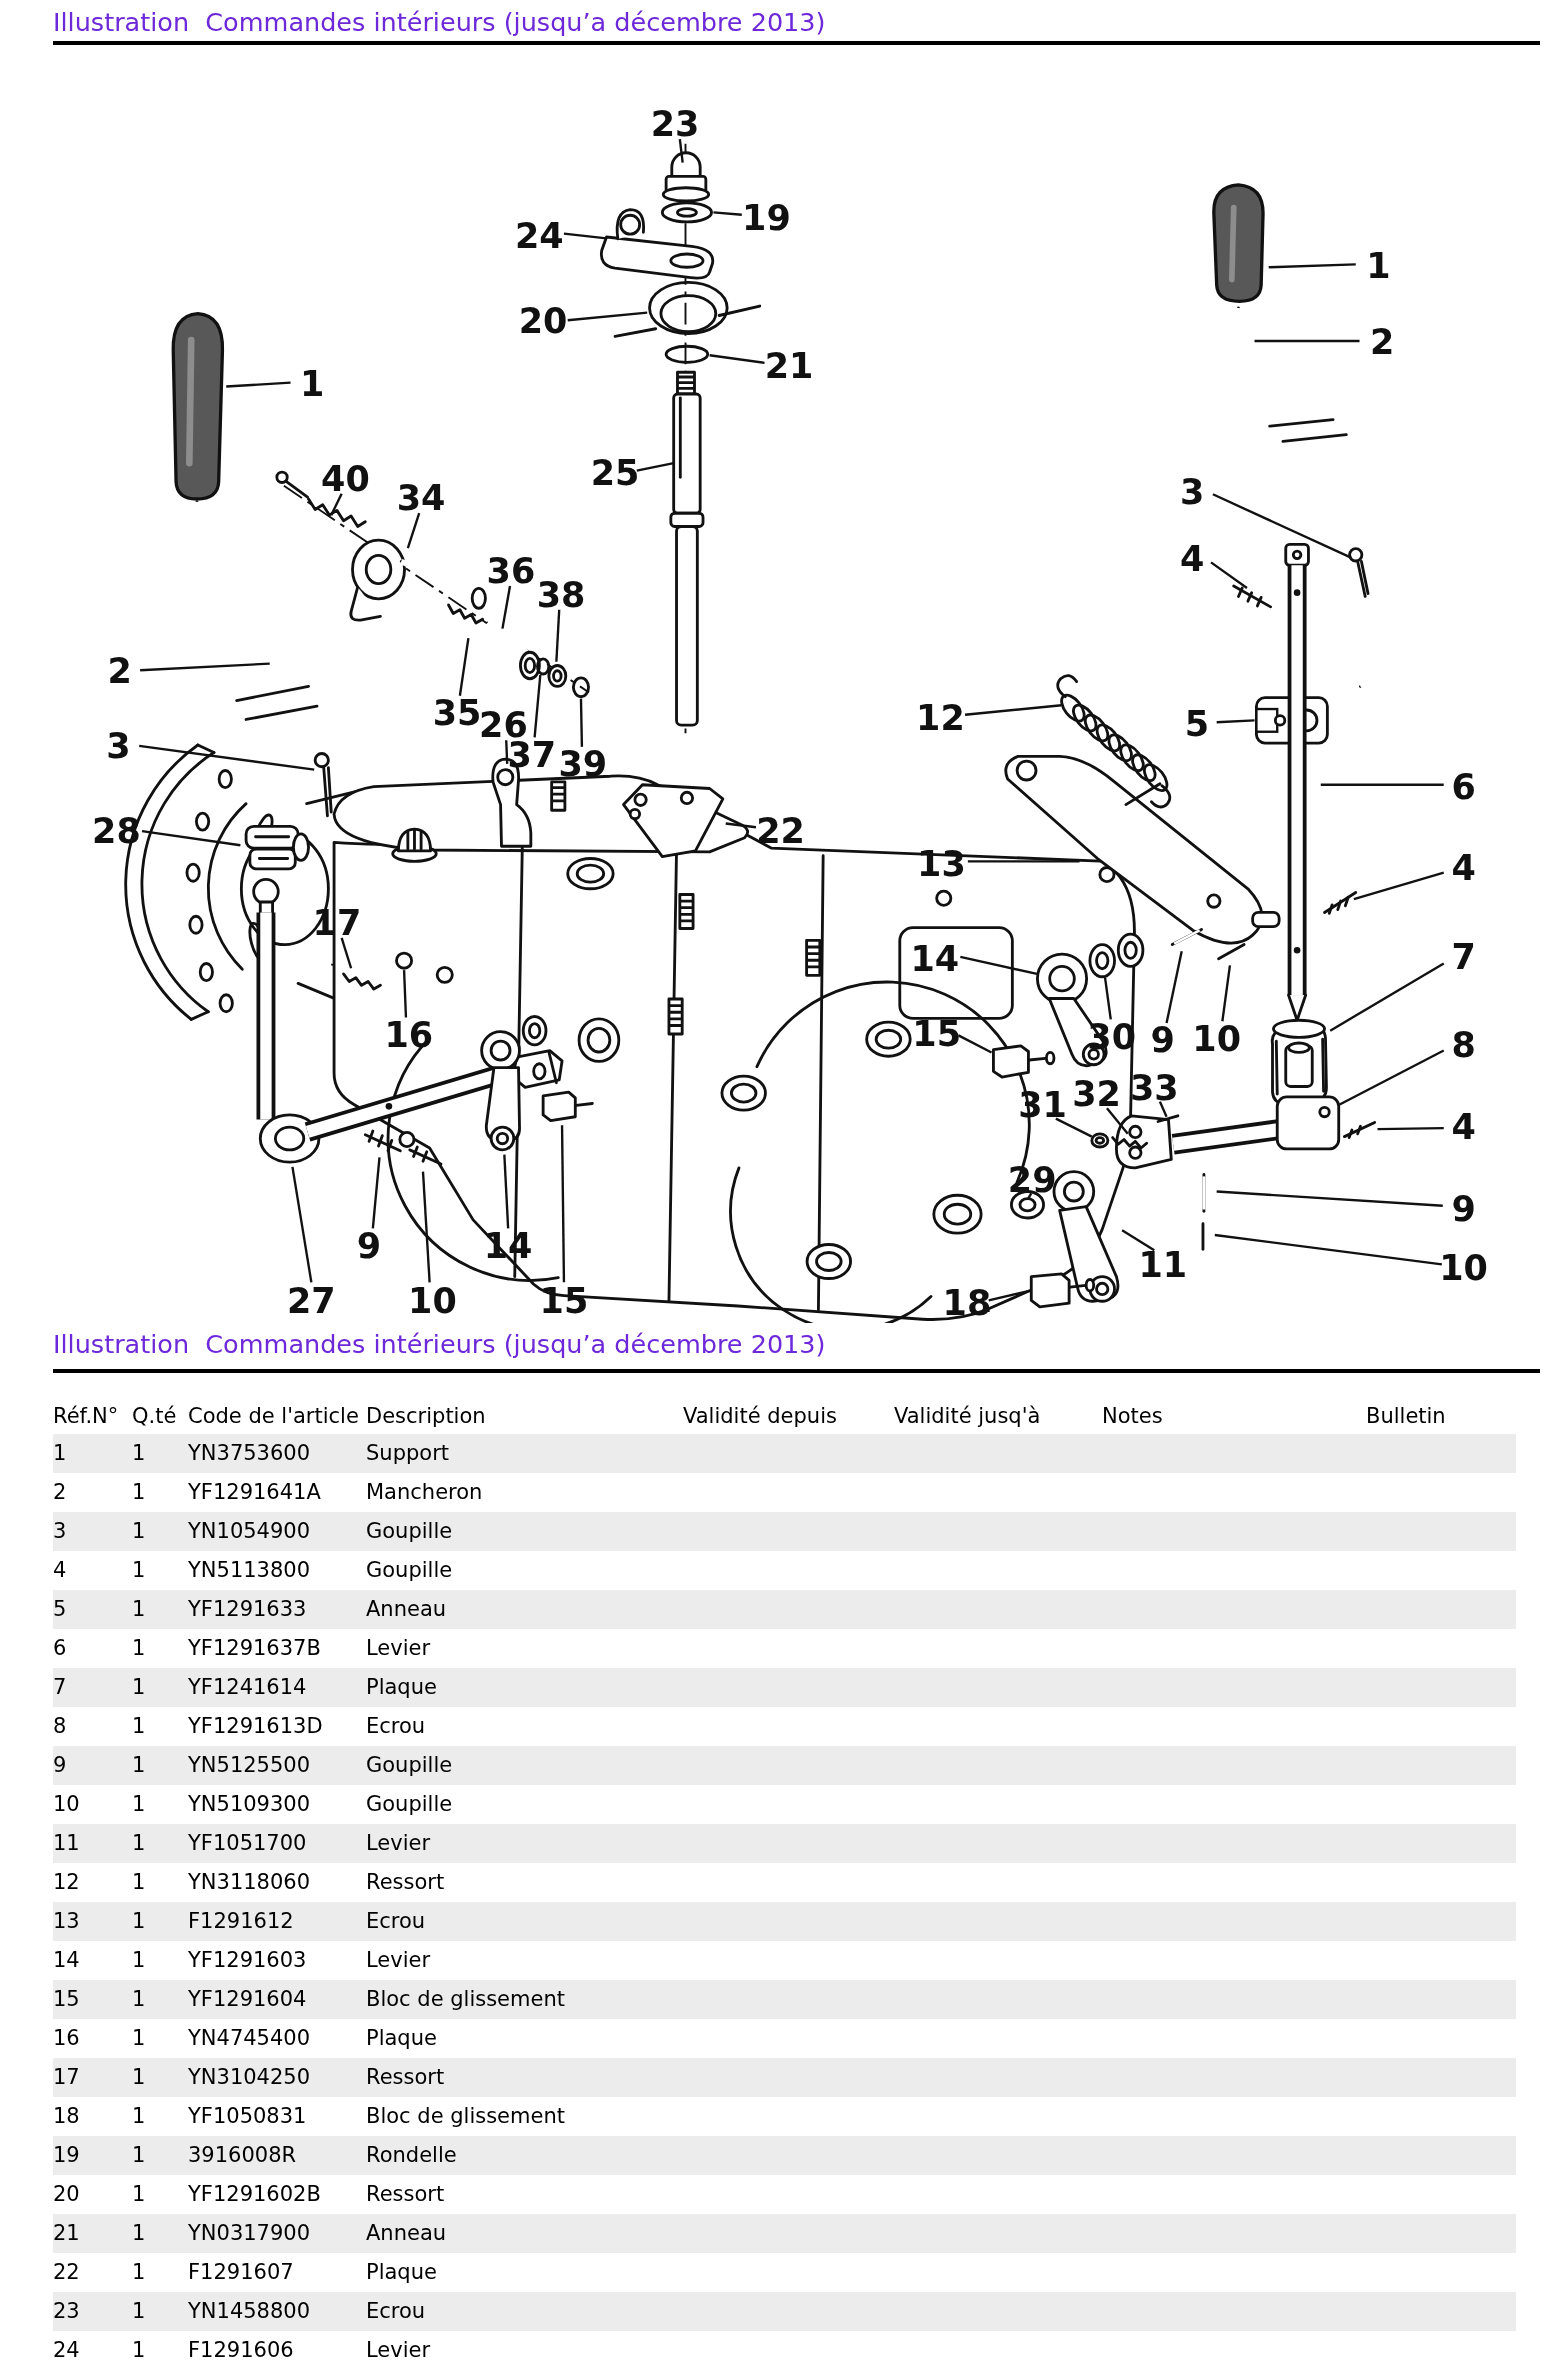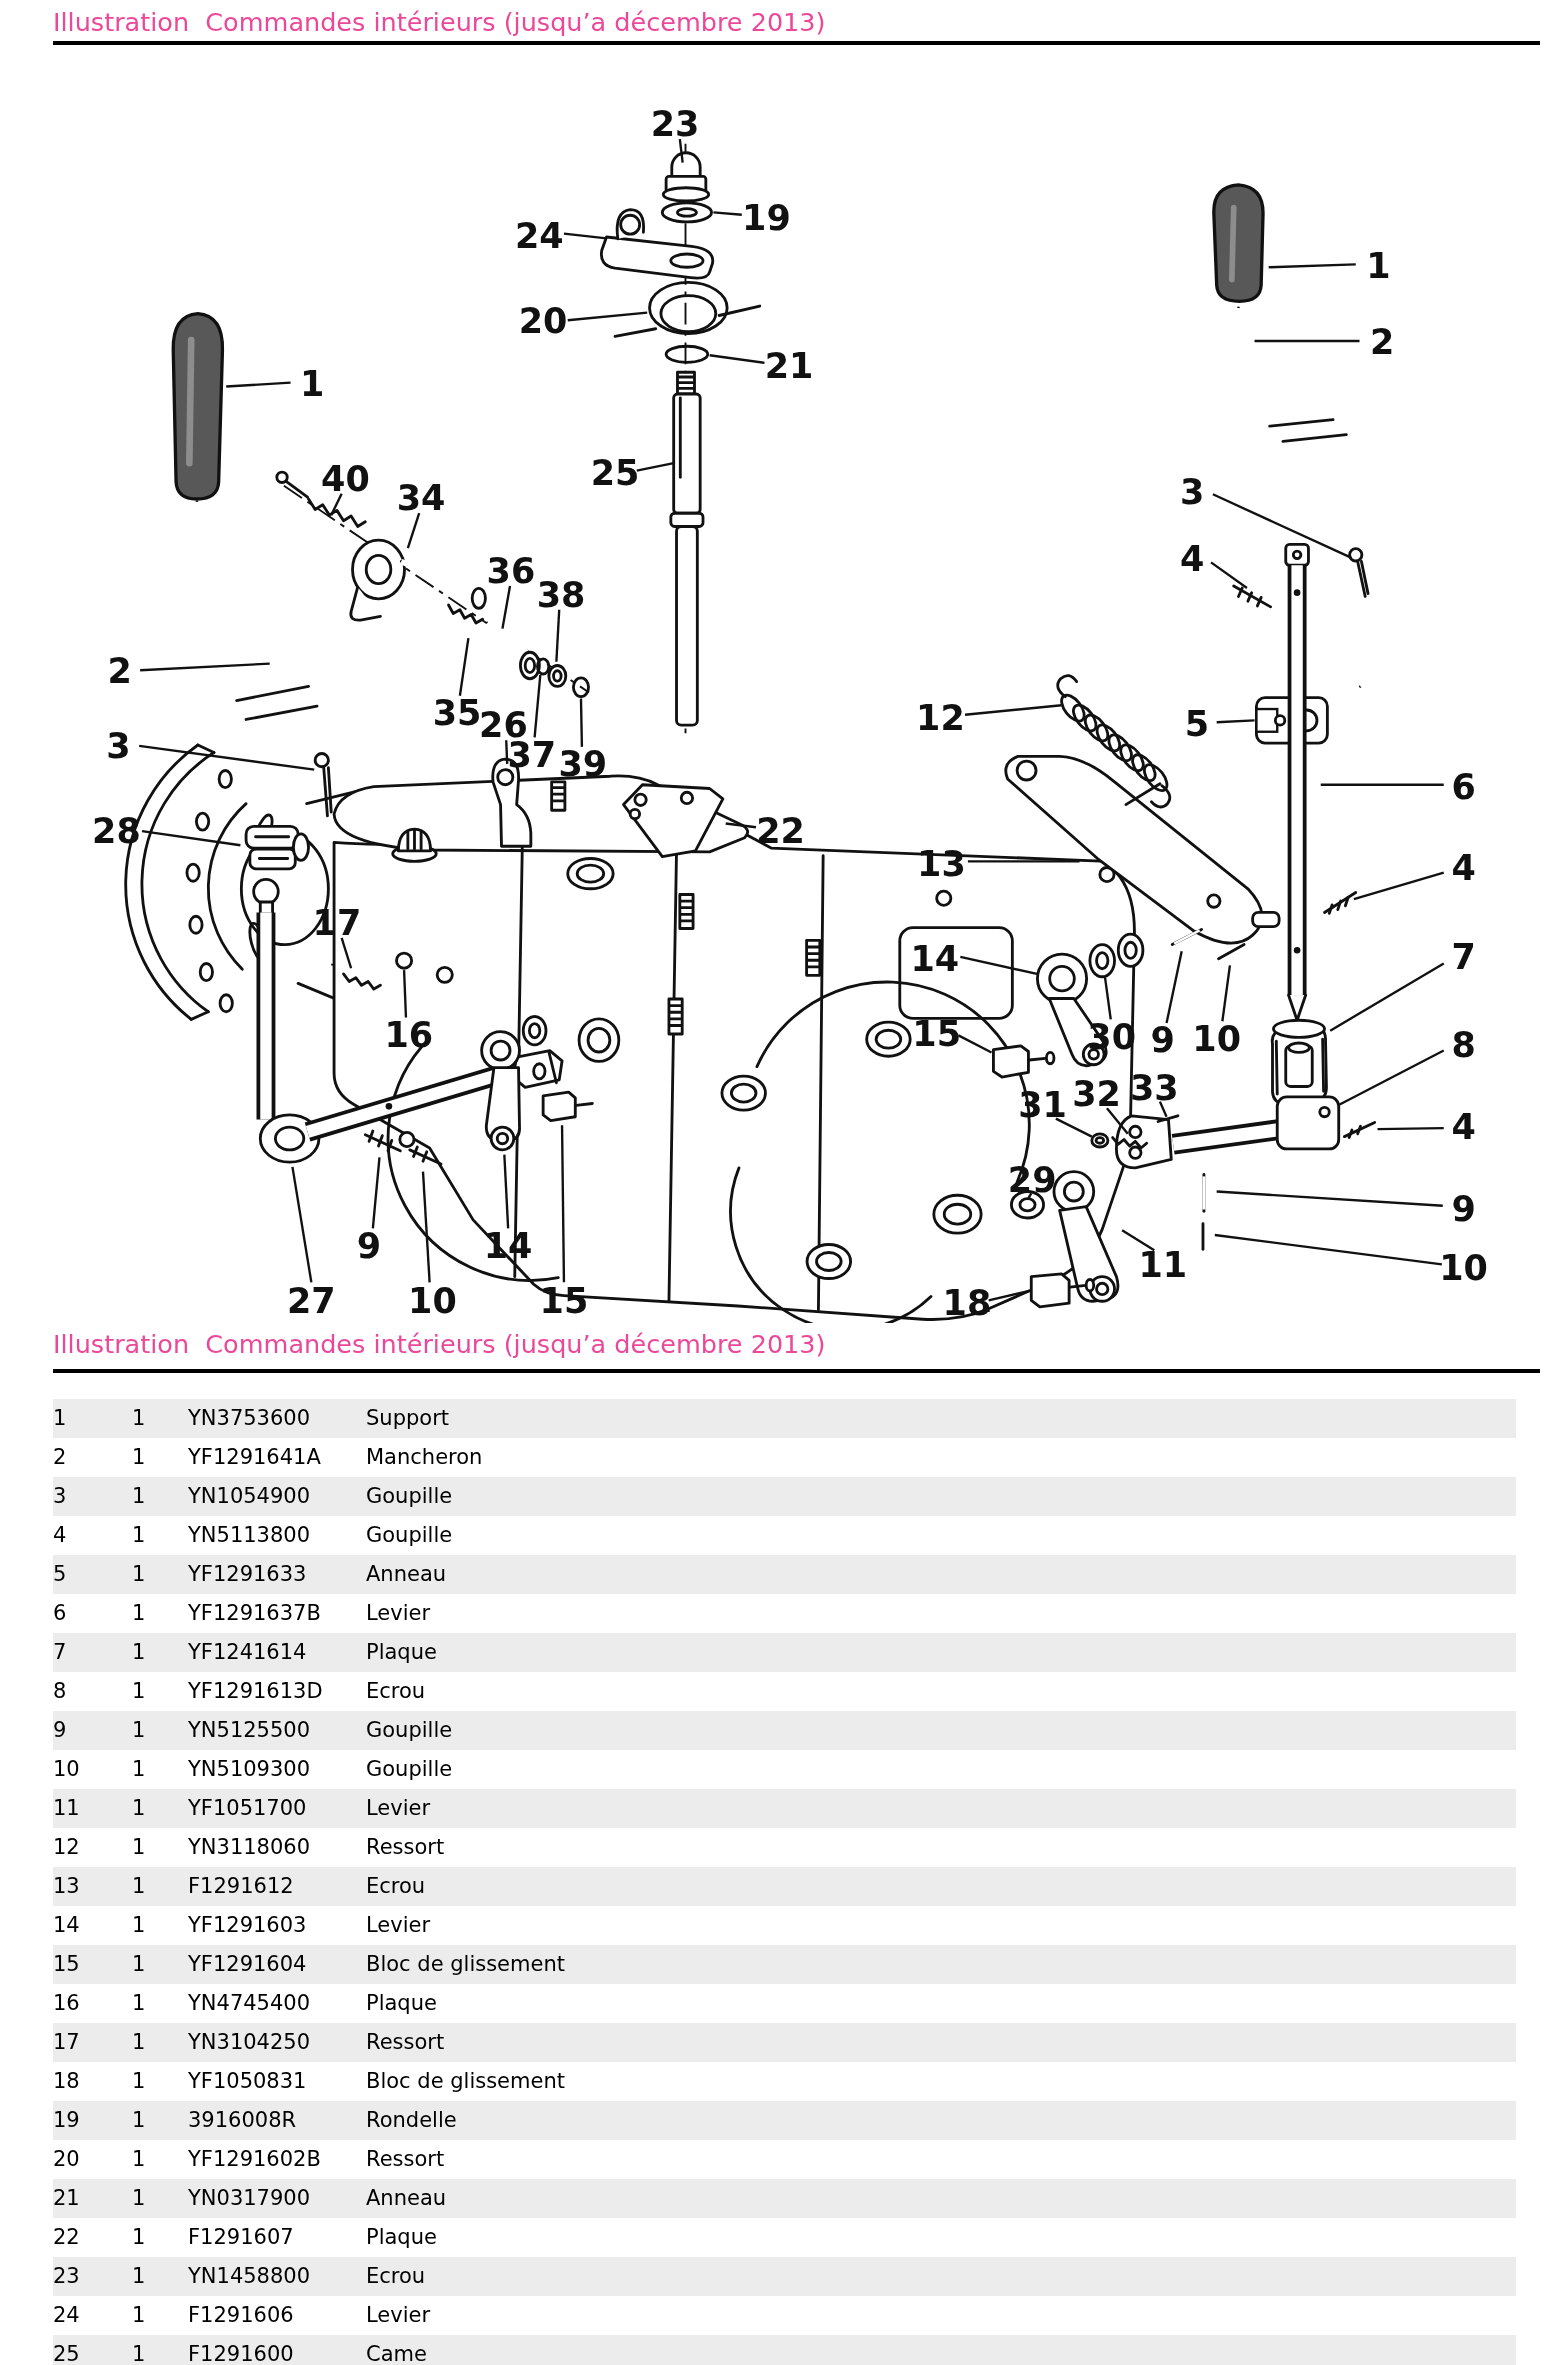--- a/index.html
+++ b/index.html
@@ -5,7 +5,7 @@
   html,body{margin:0;padding:0;background:#fff;}
   .page{position:relative;width:1564px;height:3026px;overflow:hidden;background:#fff;
         font-family:"DejaVu Sans","Liberation Sans",sans-serif;color:#000;}
-  .doc-title{position:absolute;left:53px;font-size:25.5px;white-space:pre;color:#ec4899;}
+  .doc-title{position:absolute;left:53px;font-size:25.5px;white-space:pre;color:#6d28d9;}
   .rule{position:absolute;left:53px;width:1487px;height:4.3px;background:#000;}
   #diagram{position:absolute;left:0;top:79px;}
 

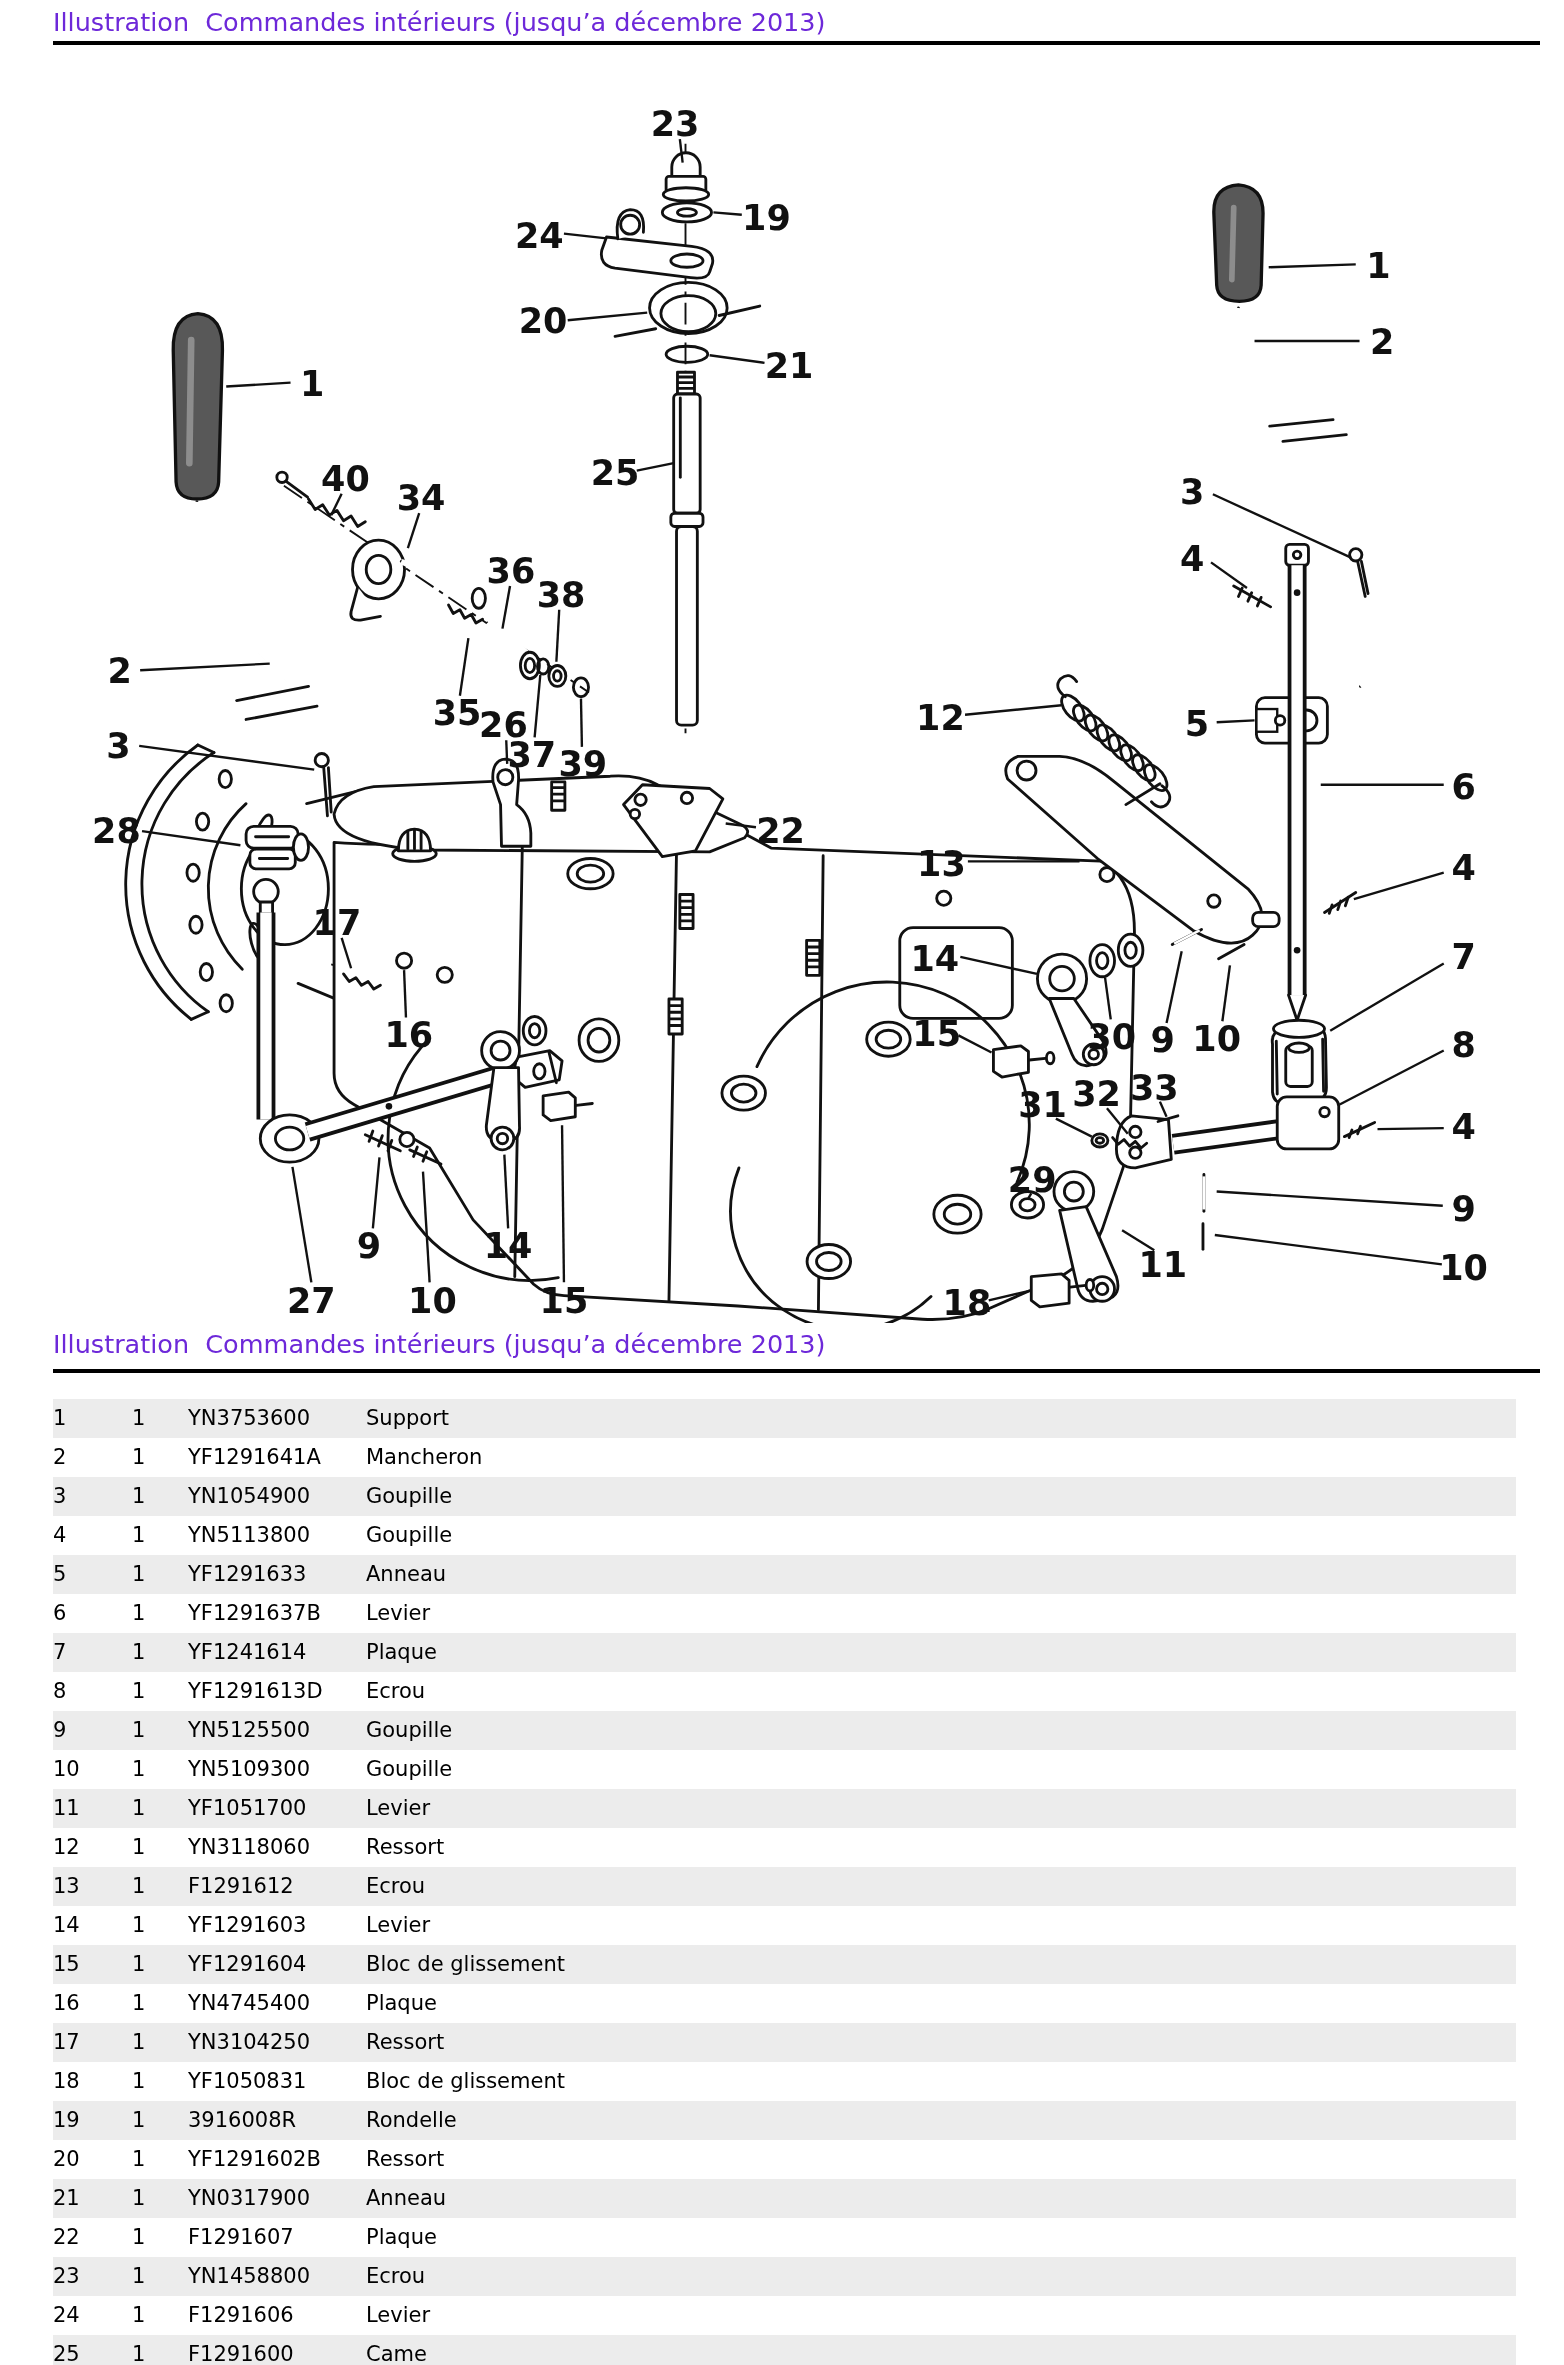--- a/index.html
+++ b/index.html
@@ -478,6 +478,7 @@
   <div class="rule" style="top:1369px;"></div>
 
   <div class="ptable">
+    <div class="prow hdr" id="table-header"><div>Réf.N°</div><div>Q.té</div><div>Code de l'article</div><div>Description</div><div>Validité depuis</div><div>Validité jusq'à</div><div>Notes</div><div>Bulletin</div></div>
     <div id="table-body">
         <div class="prow odd"><div>1</div><div>1</div><div>YN3753600</div><div>Support</div><div></div><div></div><div></div><div></div></div>
         <div class="prow"><div>2</div><div>1</div><div>YF1291641A</div><div>Mancheron</div><div></div><div></div><div></div><div></div></div>

